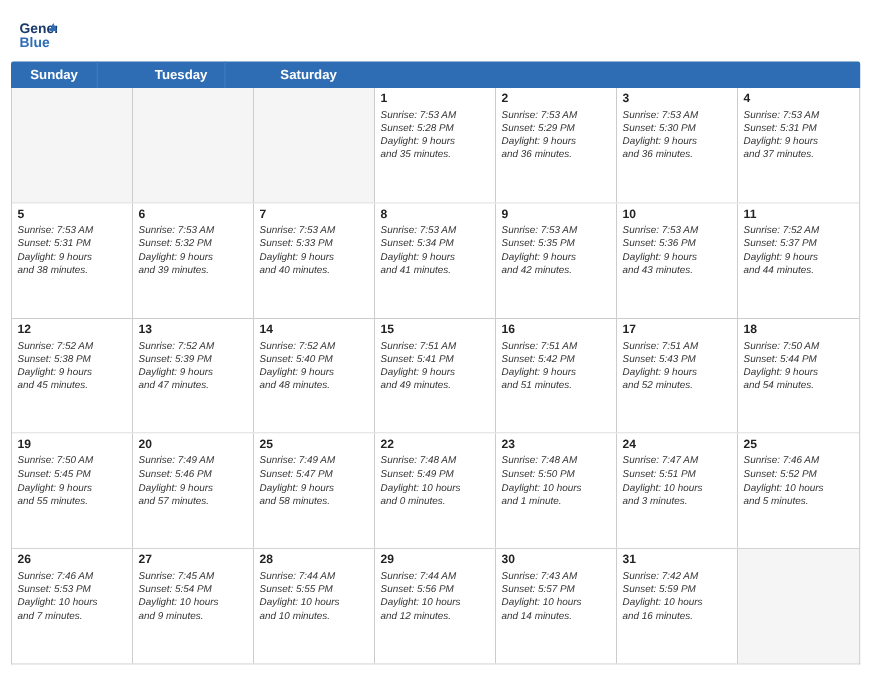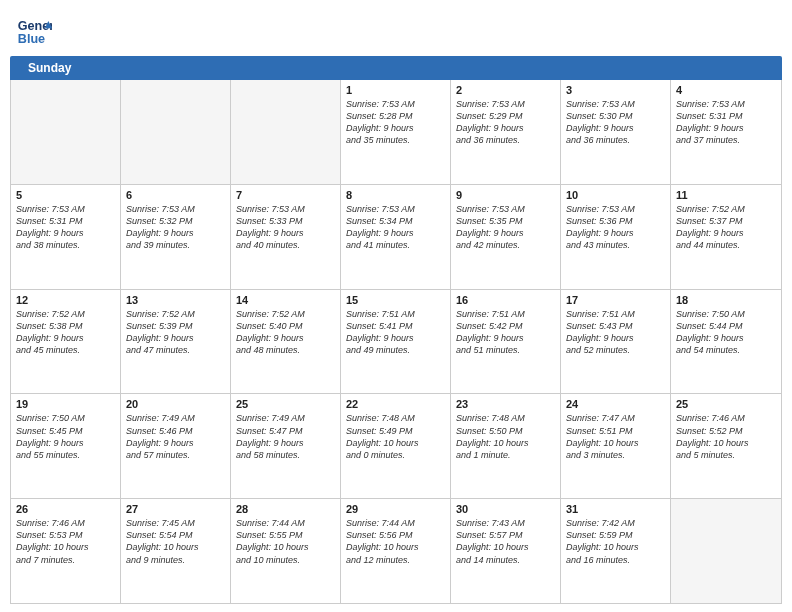--- a/index.html
+++ b/index.html
@@ -127,6 +127,7 @@
   <div class="calendar">
     <div class="cal-header">
     <div class="cal-header-cell">Sunday</div>
+        <div class="cal-header-cell">Tuesday</div>
       </div>
     <div class="cal-body">
     <div class="cal-row">

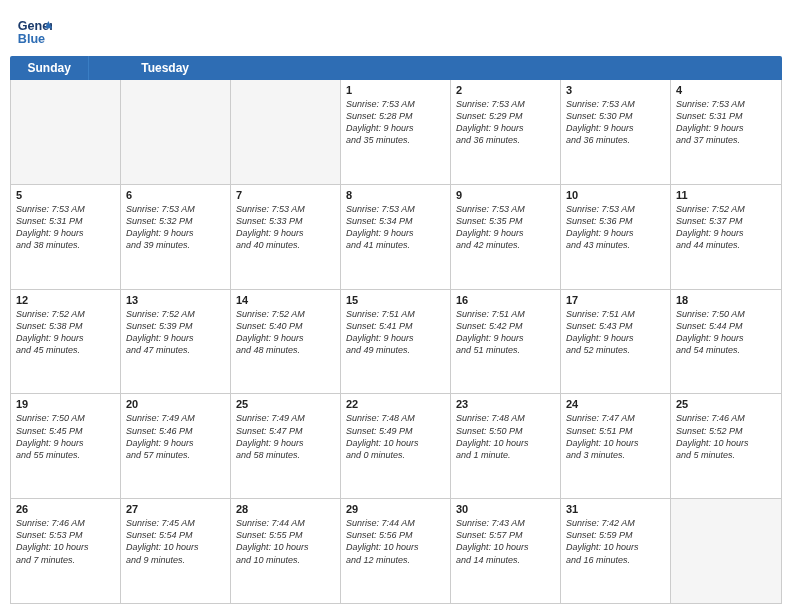--- a/index.html
+++ b/index.html
@@ -128,6 +128,7 @@
     <div class="cal-header">
     <div class="cal-header-cell">Sunday</div>
         <div class="cal-header-cell">Tuesday</div>
+        <div class="cal-header-cell">Saturday</div>
       </div>
     <div class="cal-body">
     <div class="cal-row">

